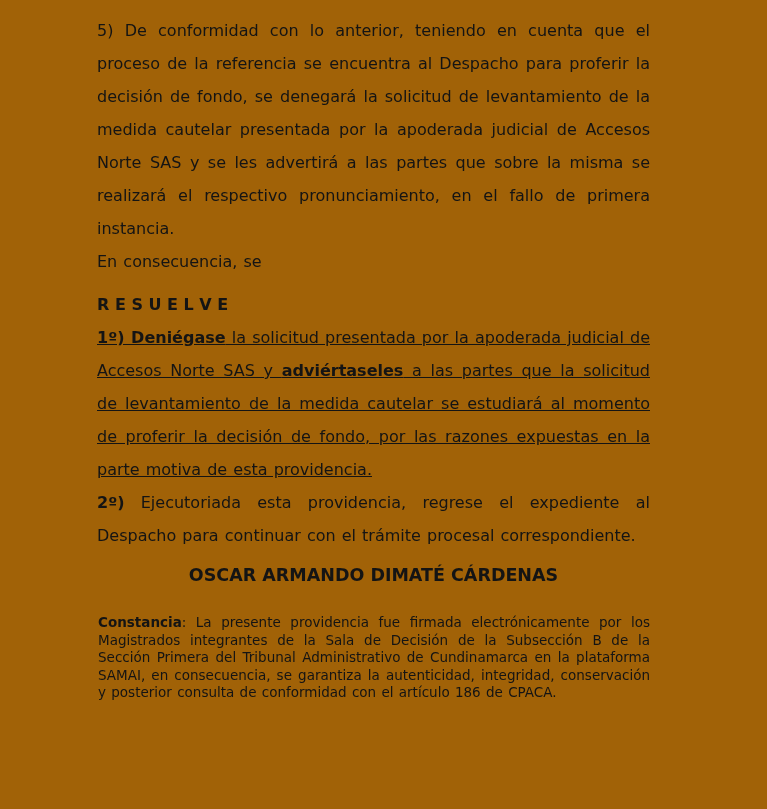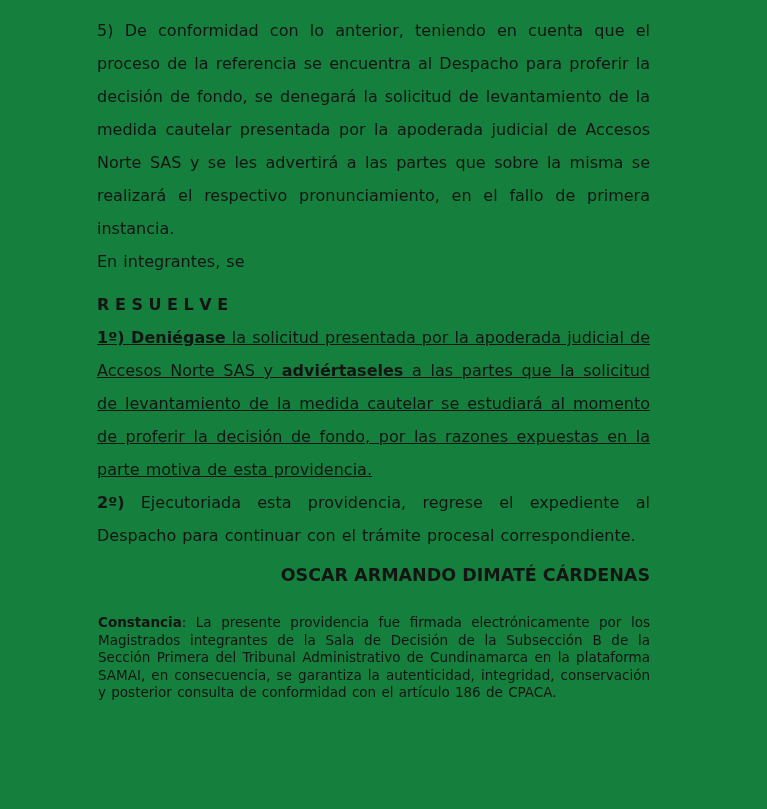--- a/index.html
+++ b/index.html
@@ -11,7 +11,7 @@
     position: relative;
     width: 767px;
     height: 809px;
-    background: #15803d;
+    background: #a16207;
     font-family: "DejaVu Sans", sans-serif;
     color: #141414;
     overflow: hidden;

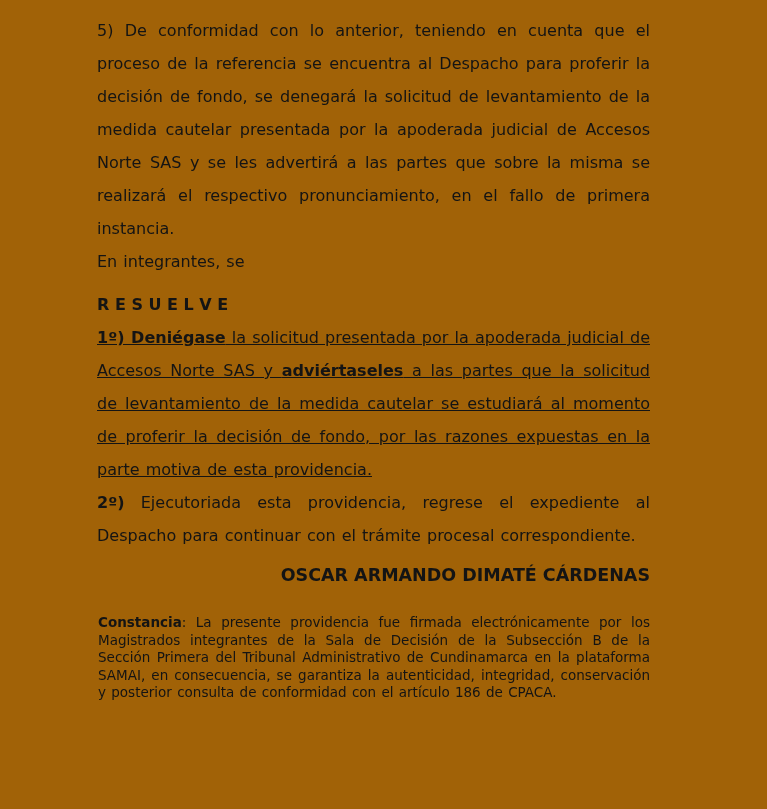--- a/index.html
+++ b/index.html
@@ -76,7 +76,7 @@
 
     <p class="body"><span>5) De conformidad con lo anterior, teniendo en cuenta que el proceso de la referencia se encuentra al Despacho para proferir la decisión de fondo, se denegará la solicitud de levantamiento de la medida cautelar presentada por la apoderada judicial de Accesos Norte SAS y se les advertirá a las partes que sobre la misma se realizará el respectivo pronunciamiento, en el fallo de primera instancia.</span></p>
 
-    <p class="body transition">En integrantes, se</p>
+    <p class="body transition">En consecuencia, se</p>
 
     <p class="resolve-heading">R E S U E L V E</p>
 

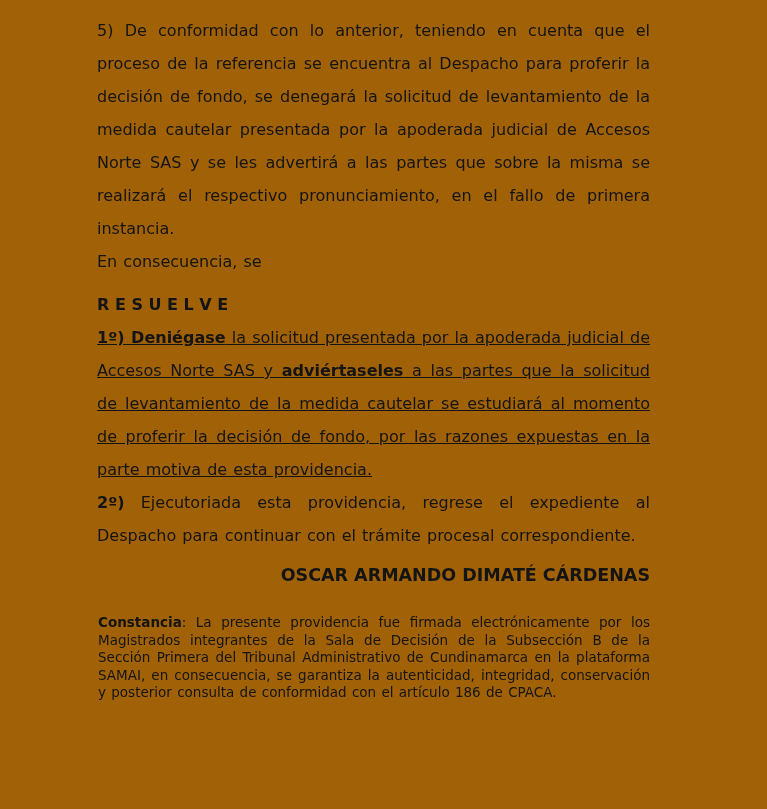--- a/index.html
+++ b/index.html
@@ -42,7 +42,7 @@
   .res-2 { margin-top: 2px; }
   .signature {
     margin-top: 12px;
-    text-align: right;
+    text-align: center;
   }
   .signature .name {
     font-size: 17.5px;

